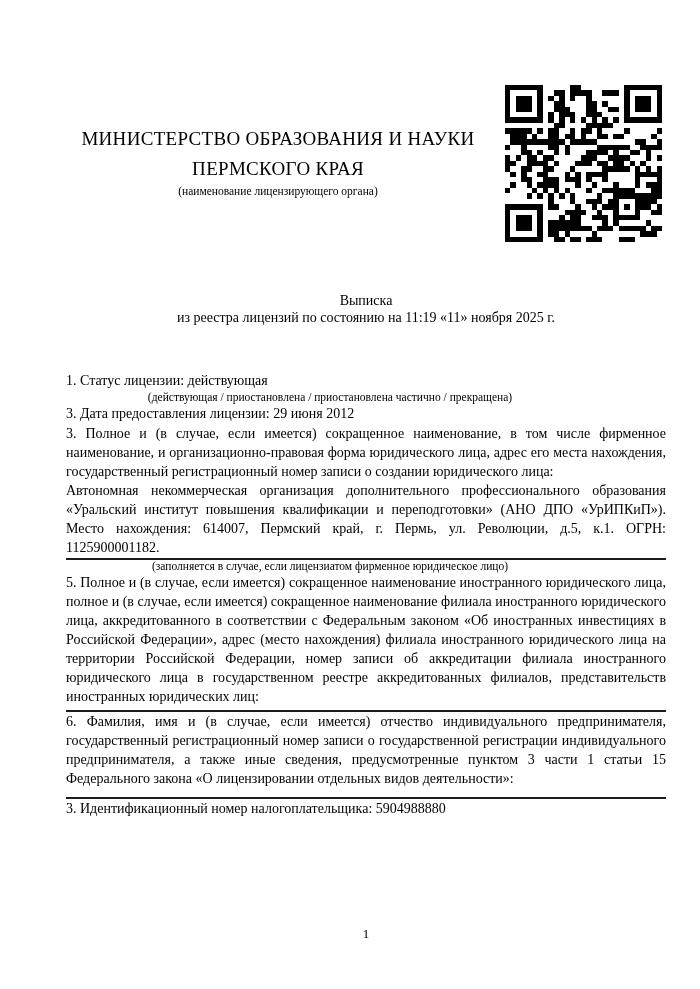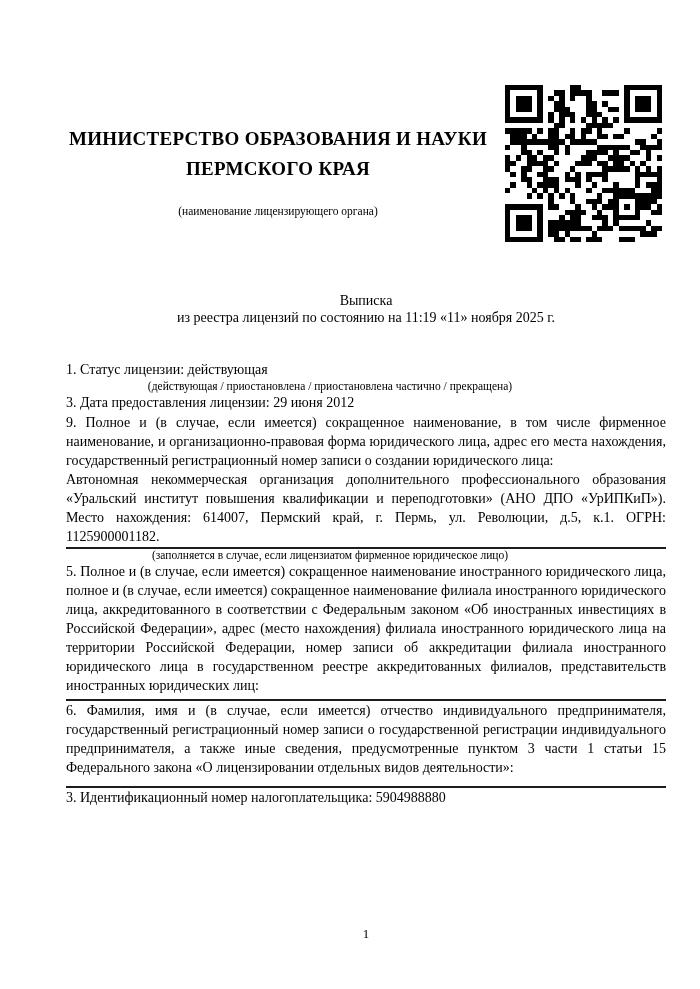--- a/index.html
+++ b/index.html
@@ -20,7 +20,7 @@
     text-align: center;
   }
   .ministry-line {
-    font-weight: bold;
+    font-weight: normal;
     font-size: 19px;
     line-height: 30px;
     letter-spacing: 0.3px;

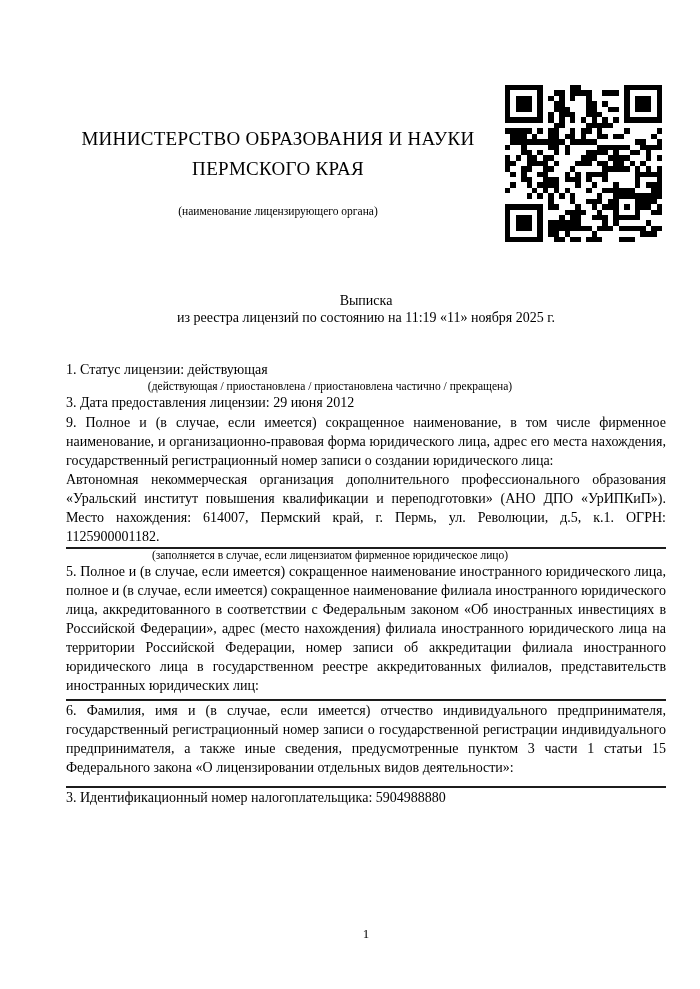--- a/index.html
+++ b/index.html
@@ -28,7 +28,7 @@
   .org-caption {
     font-size: 11.5px;
     line-height: 14px;
-    margin-top: 20px;
+    margin-top: 0;
   }
   .qr {
     position: absolute;

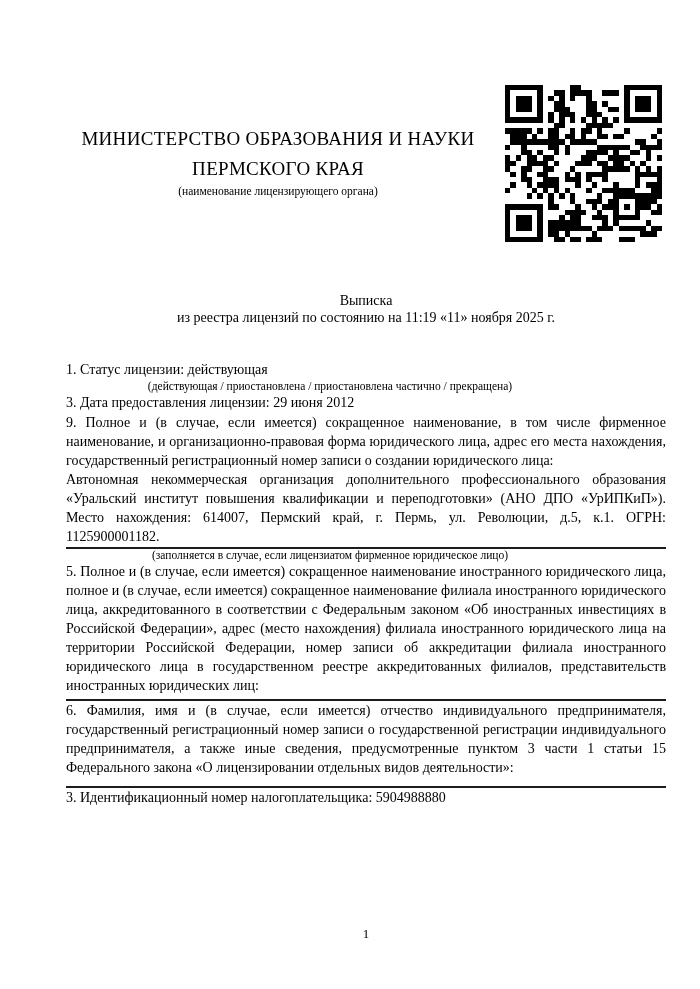--- a/index.html
+++ b/index.html
@@ -49,7 +49,7 @@
   .items {
     position: absolute;
     left: 66px;
-    top: 360px;
+    top: 371px;
     width: 600px;
     font-size: 14px;
   }

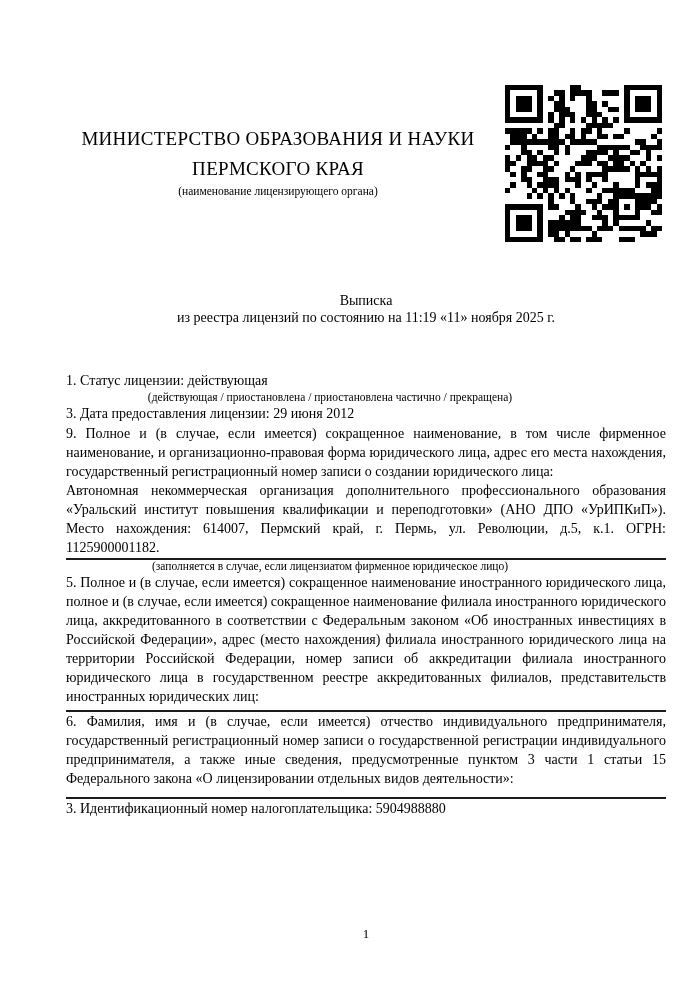--- a/index.html
+++ b/index.html
@@ -537,7 +537,7 @@
 
     <p class="item m3">3. Дата предоставления лицензии: 29 июня 2012</p>
 
-    <p class="para m4">9. Полное и (в случае, если имеется) сокращенное наименование, в том числе фирменное наименование, и организационно-правовая форма юридического лица, адрес его места нахождения, государственный регистрационный номер записи о создании юридического лица:</p>
+    <p class="para m4">3. Полное и (в случае, если имеется) сокращенное наименование, в том числе фирменное наименование, и организационно-правовая форма юридического лица, адрес его места нахождения, государственный регистрационный номер записи о создании юридического лица:</p>
     <p class="para">Автономная некоммерческая организация дополнительного профессионального образования «Уральский институт повышения квалификации и переподготовки» (АНО ДПО «УрИПКиП»). Место нахождения: 614007, Пермский край, г. Пермь, ул. Революции, д.5, к.1. ОГРН: 1125900001182.</p>
     <div class="rule r4"></div>
     <p class="note note-gap">(заполняется в случае, если лицензиатом фирменное юридическое лицо)</p>

